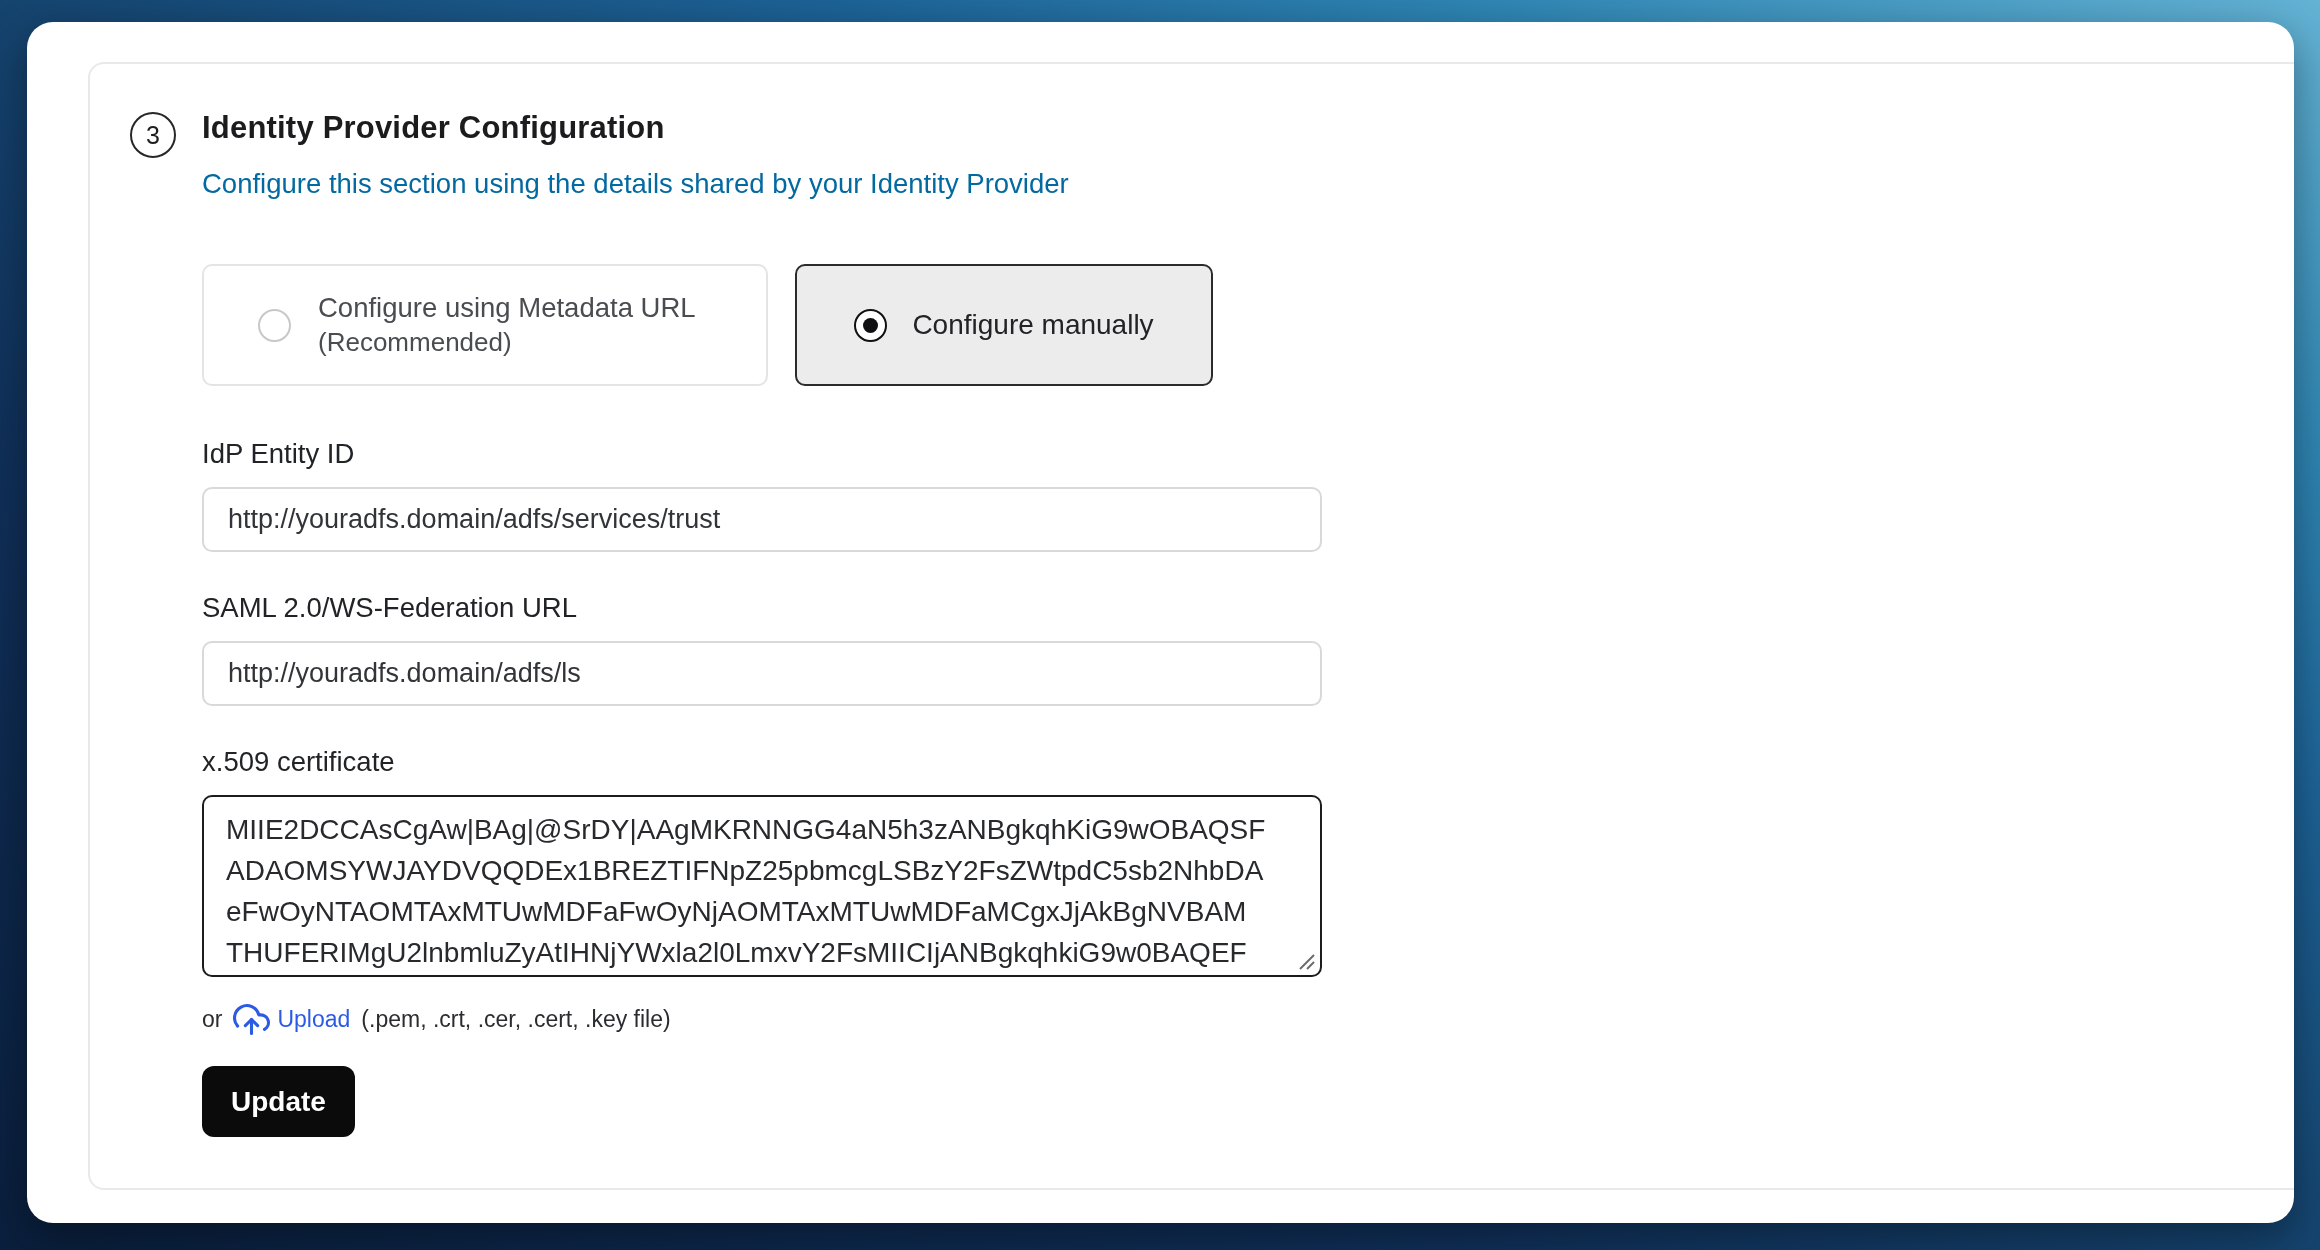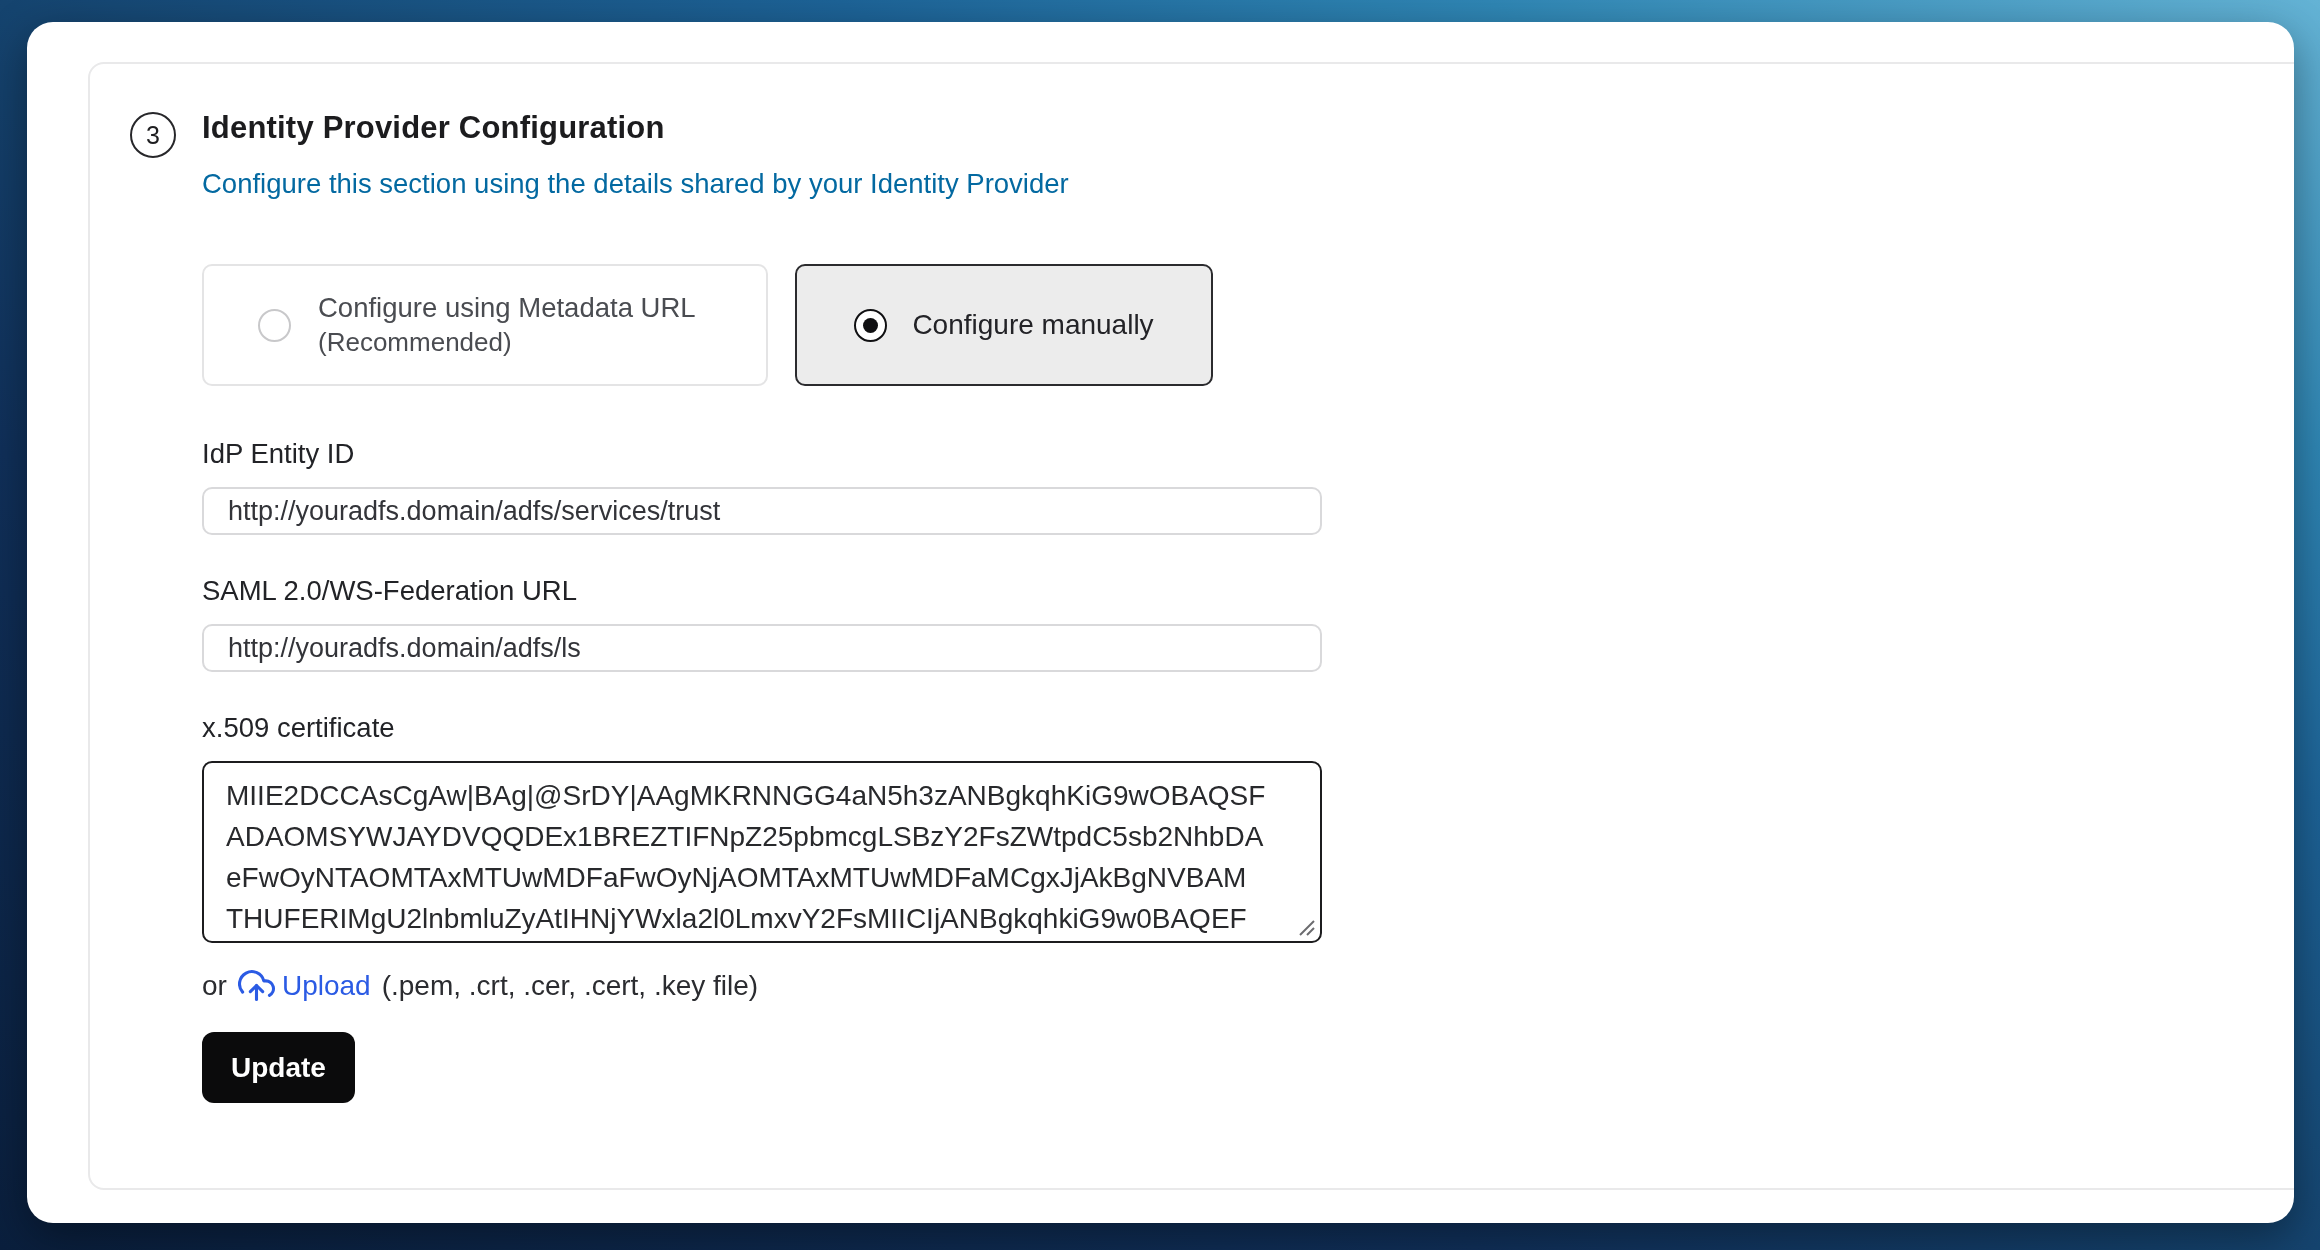--- a/index.html
+++ b/index.html
@@ -62,7 +62,7 @@
   .field.first { margin-top:52px; }
   .field-label { font-size:27.5px; color:#222327; margin-bottom:17px; }
   .text-input {
-    width:1120px; height:48px; border:2px solid #d9d9db; border-radius:10px;
+    width:1120px; height:65px; border:2px solid #d9d9db; border-radius:10px;
     padding:0 24px; font-family:"Liberation Sans", sans-serif;
     font-size:27px; color:#333439; background:#fff; outline:none; display:block;
   }

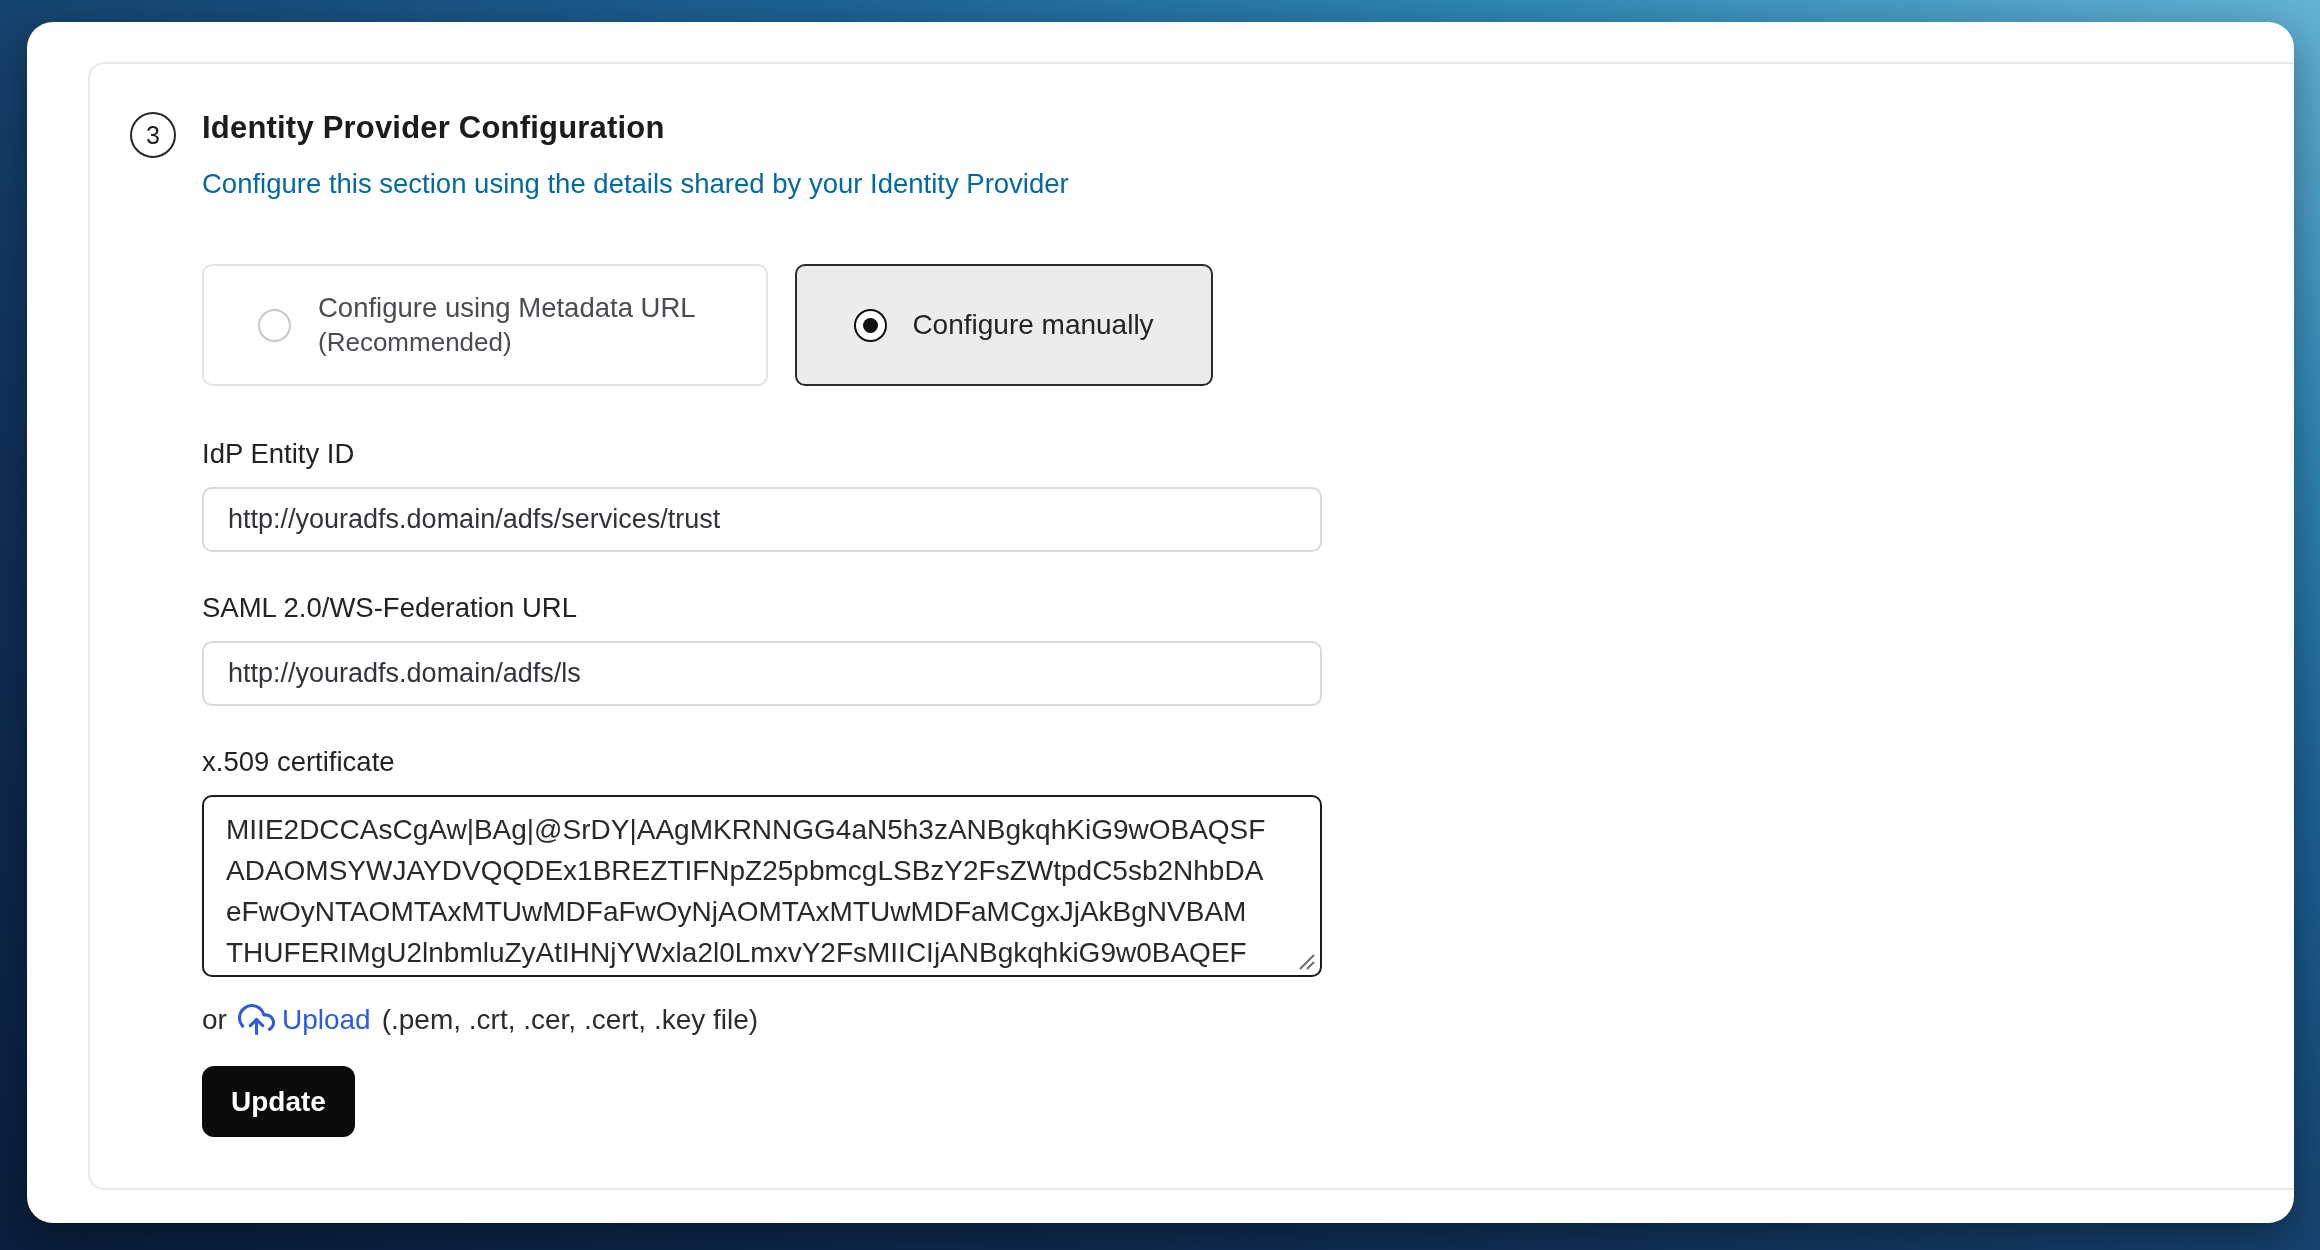--- a/index.html
+++ b/index.html
@@ -78,7 +78,7 @@
 
   .upload-row {
     margin-top:24px; display:flex; align-items:center; gap:11px;
-    font-size:28px; color:#2b2c30;
+    font-size:23px; color:#2b2c30;
   }
   .upload-link {
     display:inline-flex; align-items:center; gap:7px;

